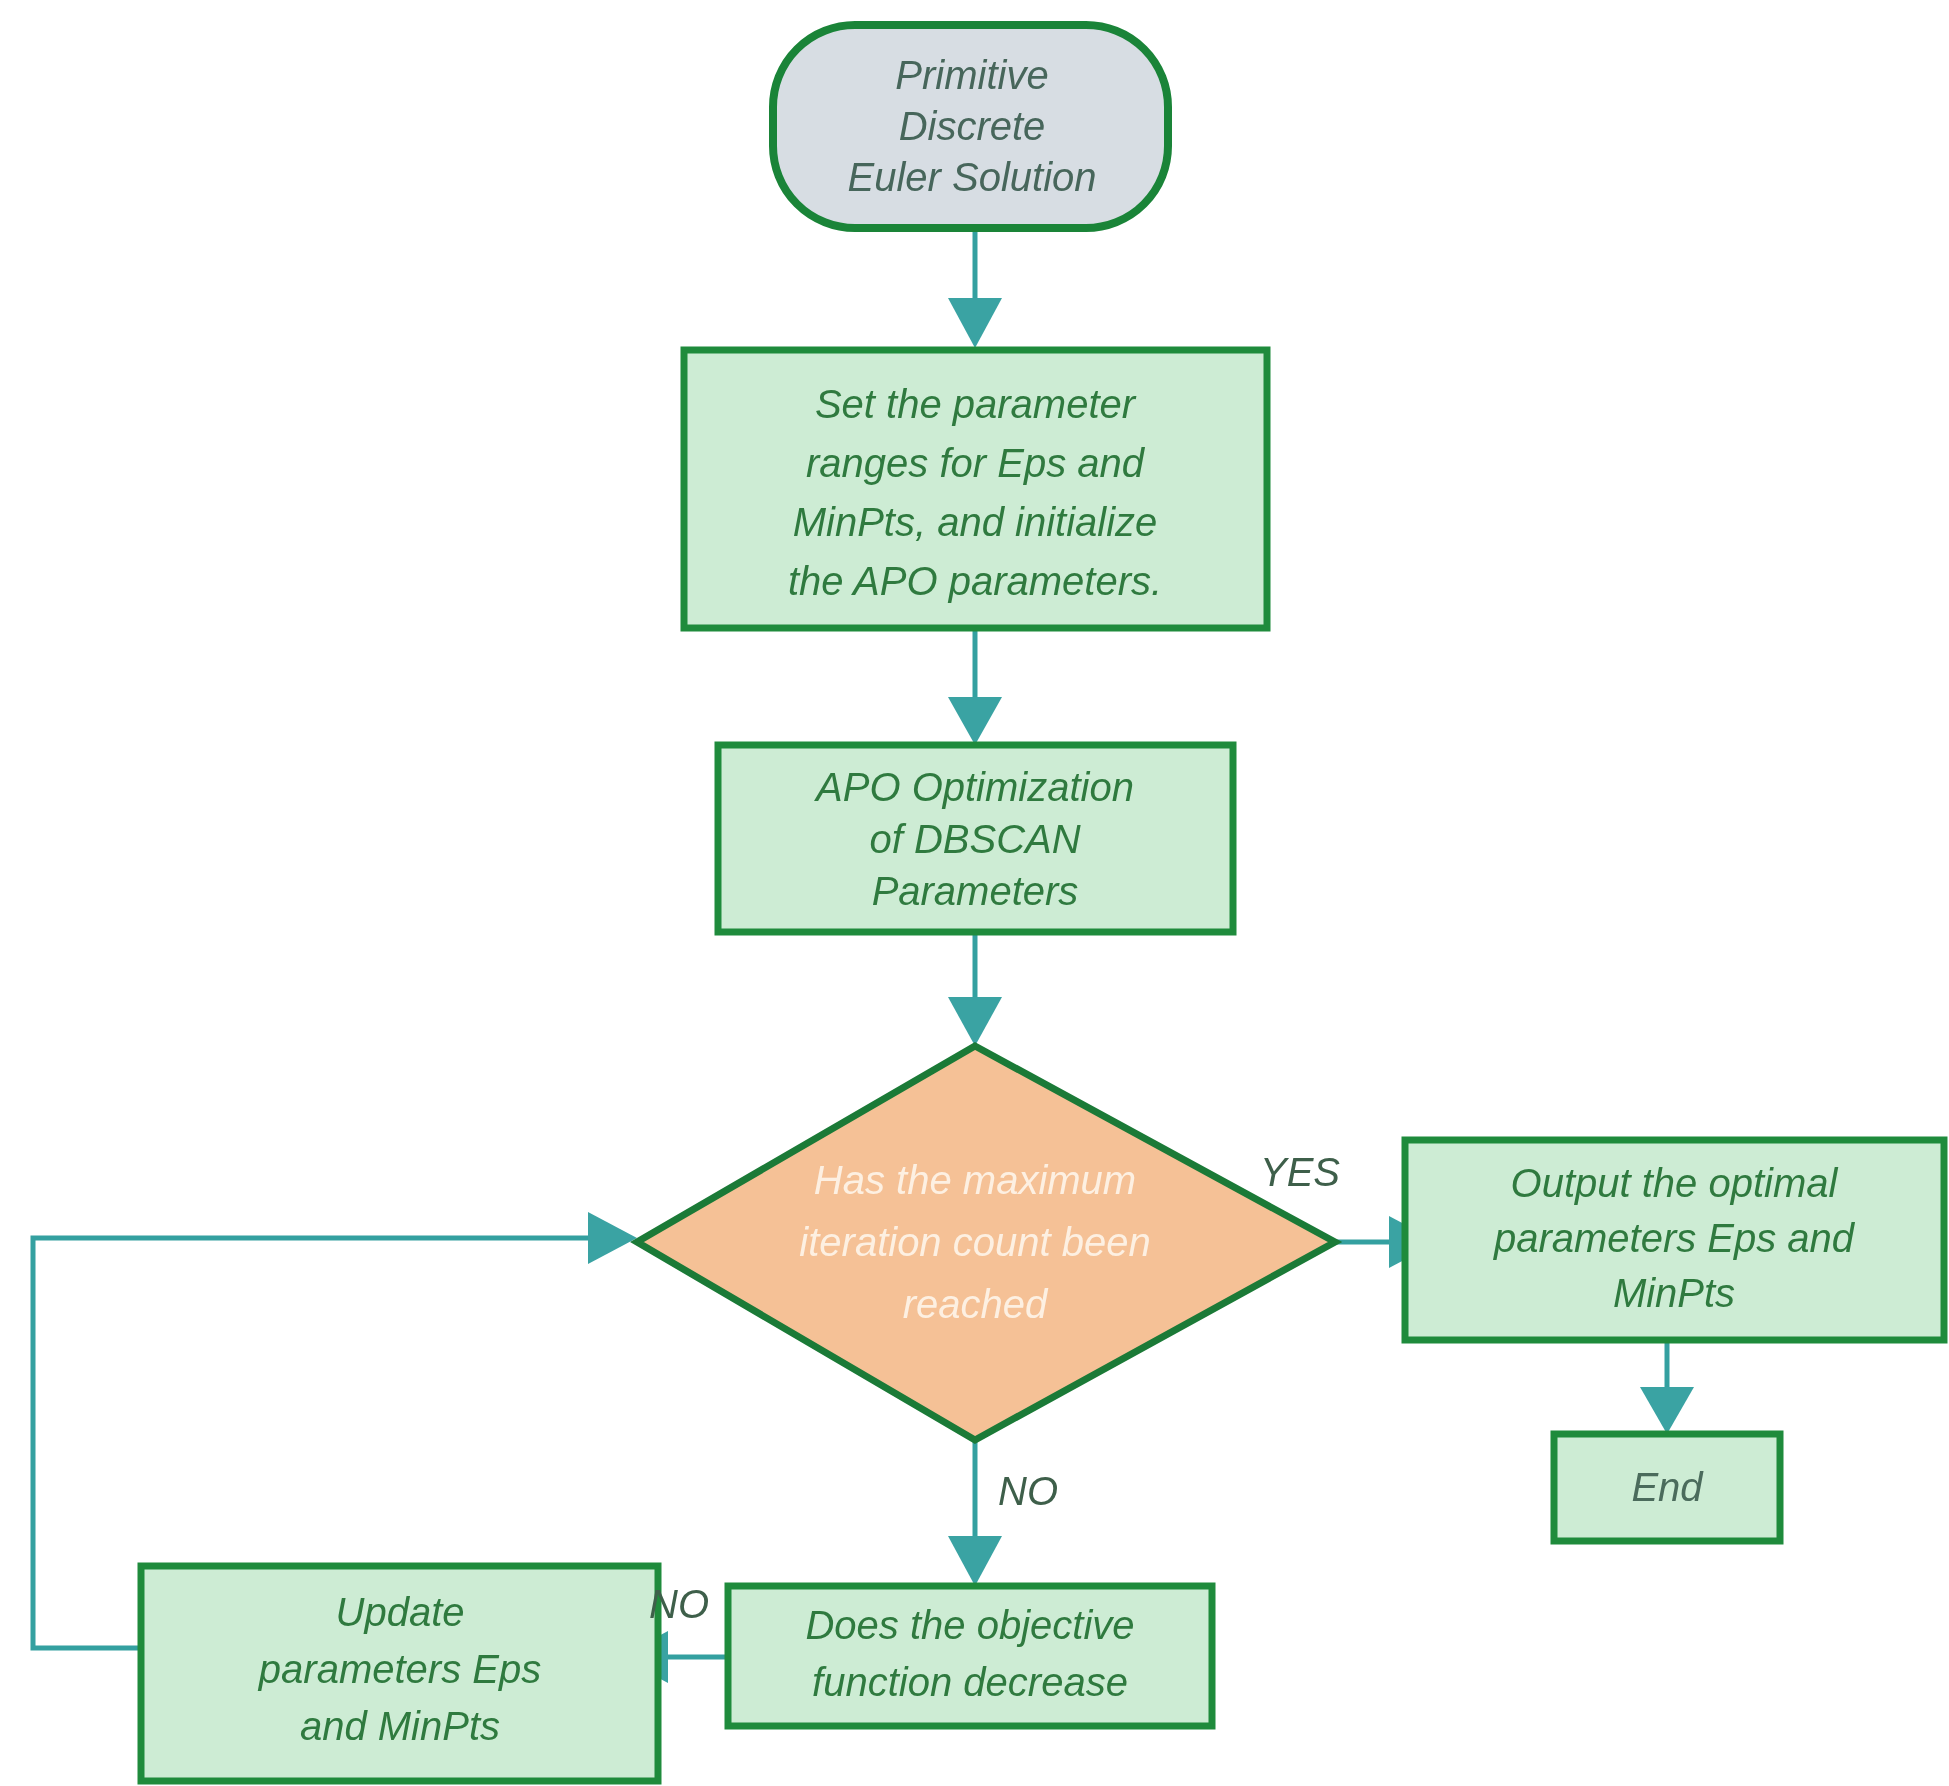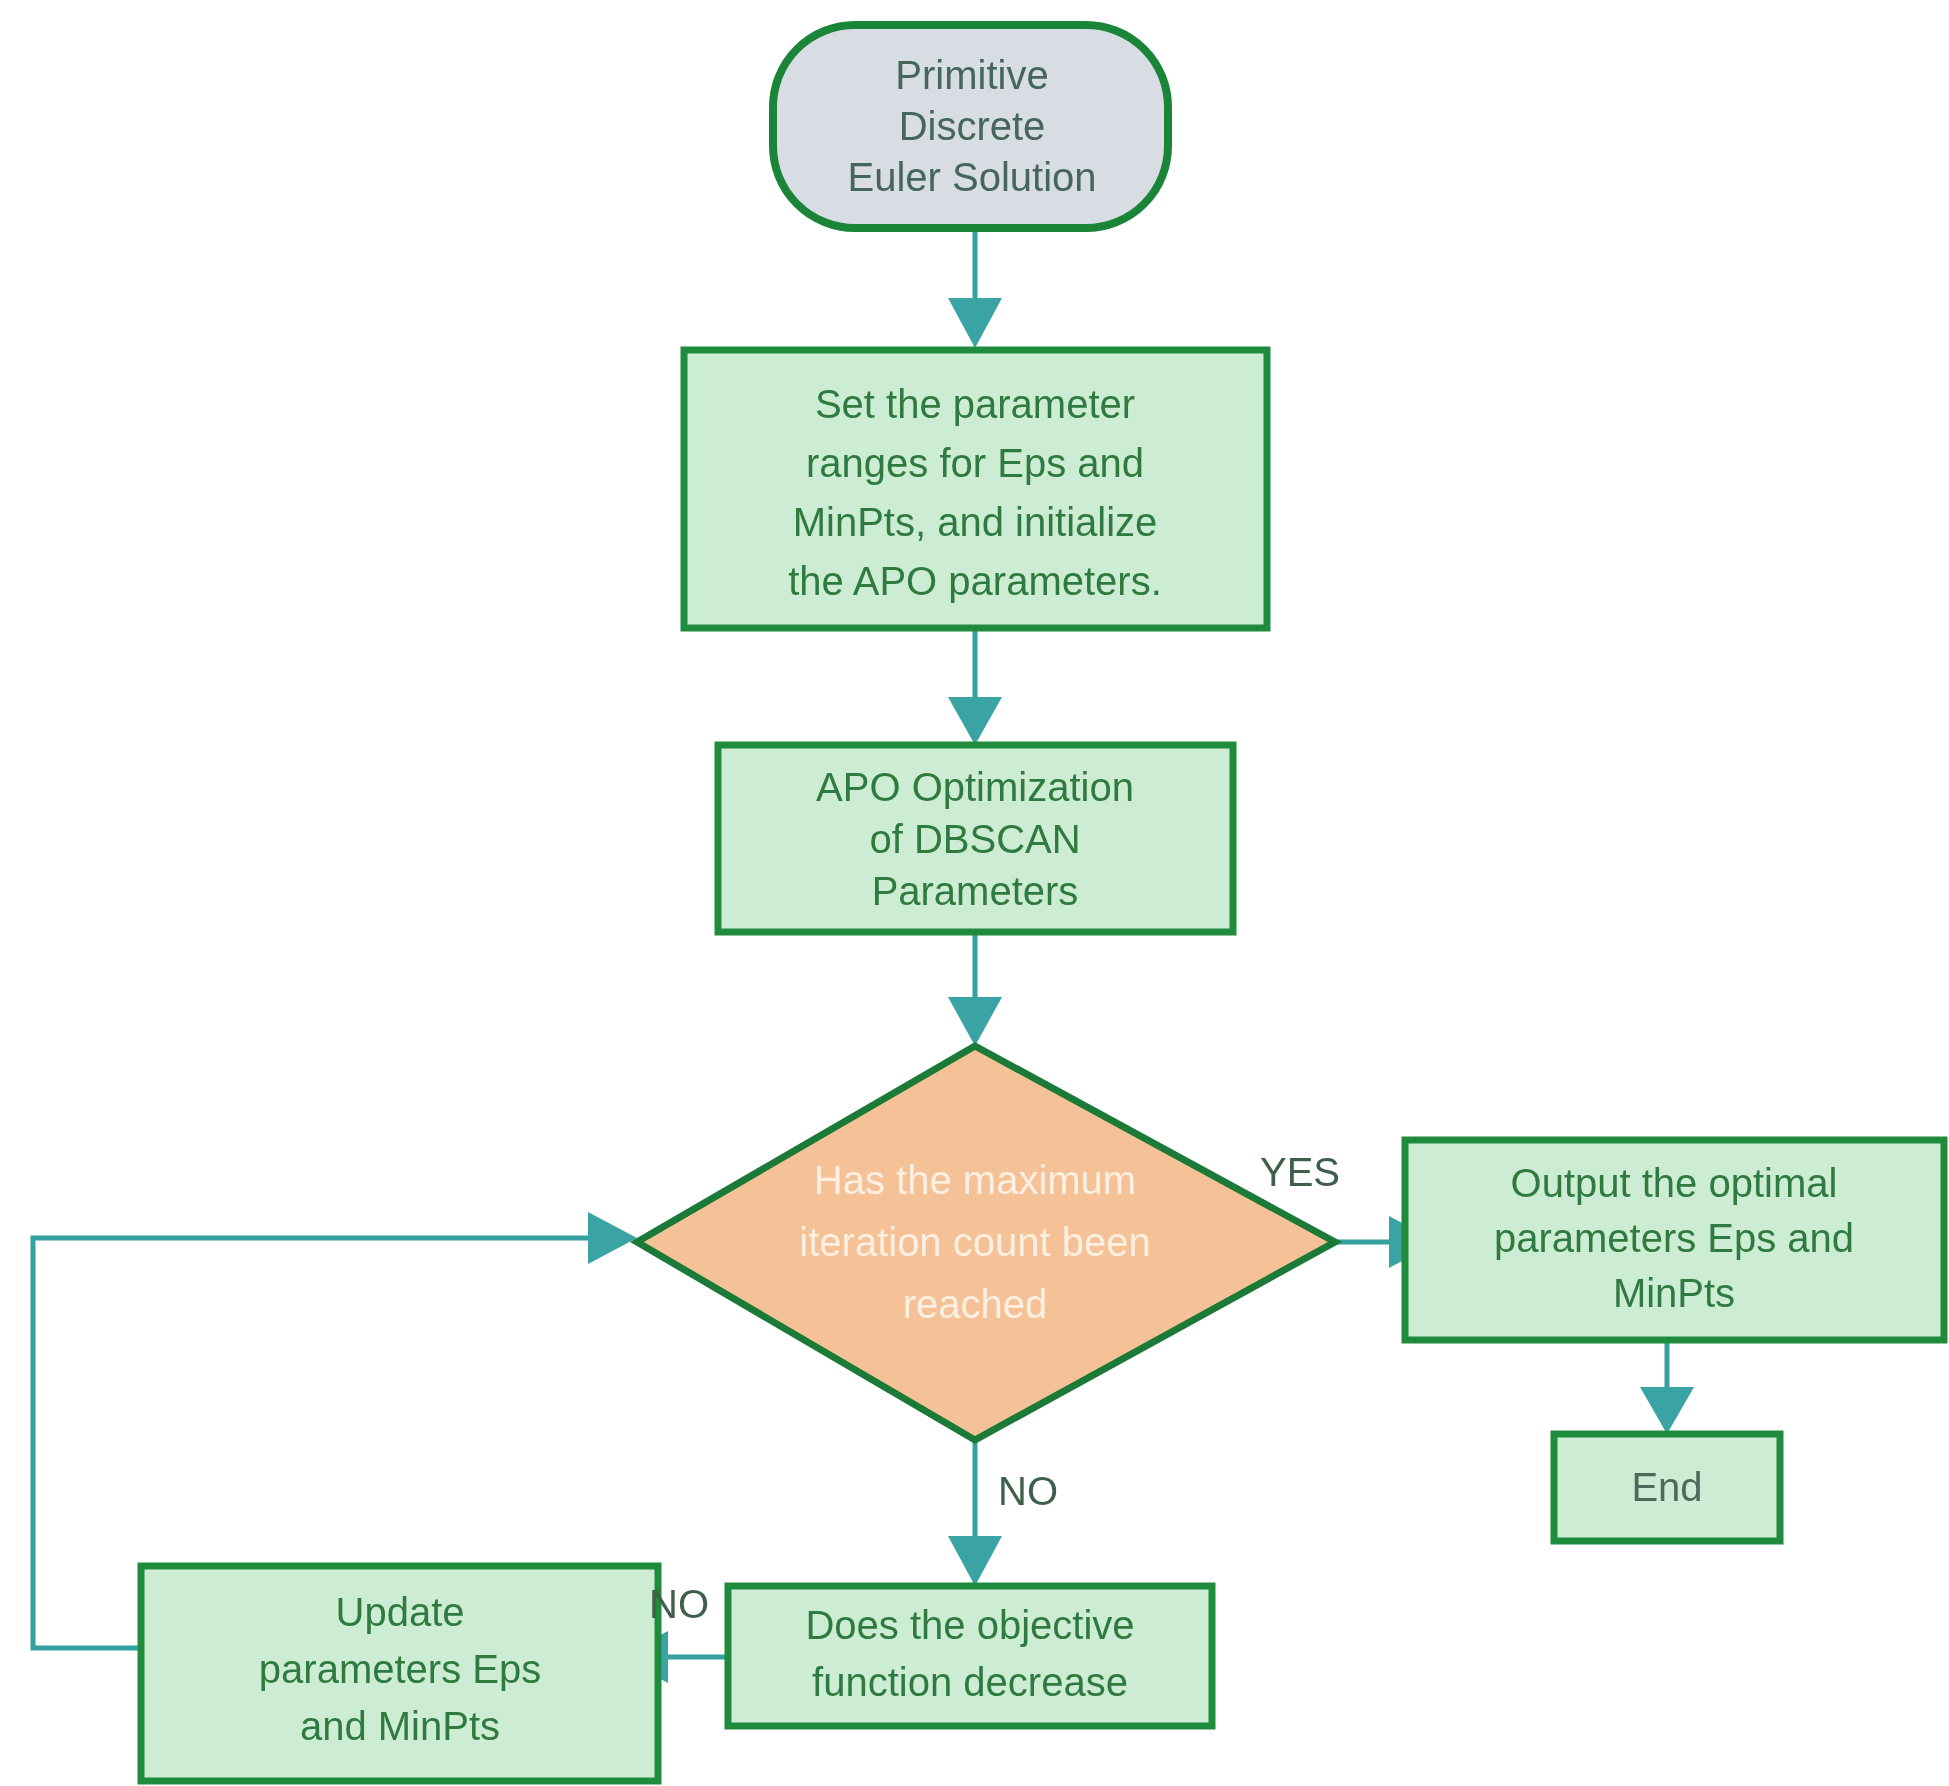--- a/index.html
+++ b/index.html
@@ -18,6 +18,7 @@
     width: 1949px;
     height: 1786px;
     background: #ffffff;
+    font-style: italic;
   }
   svg.chart {
     display: block;

